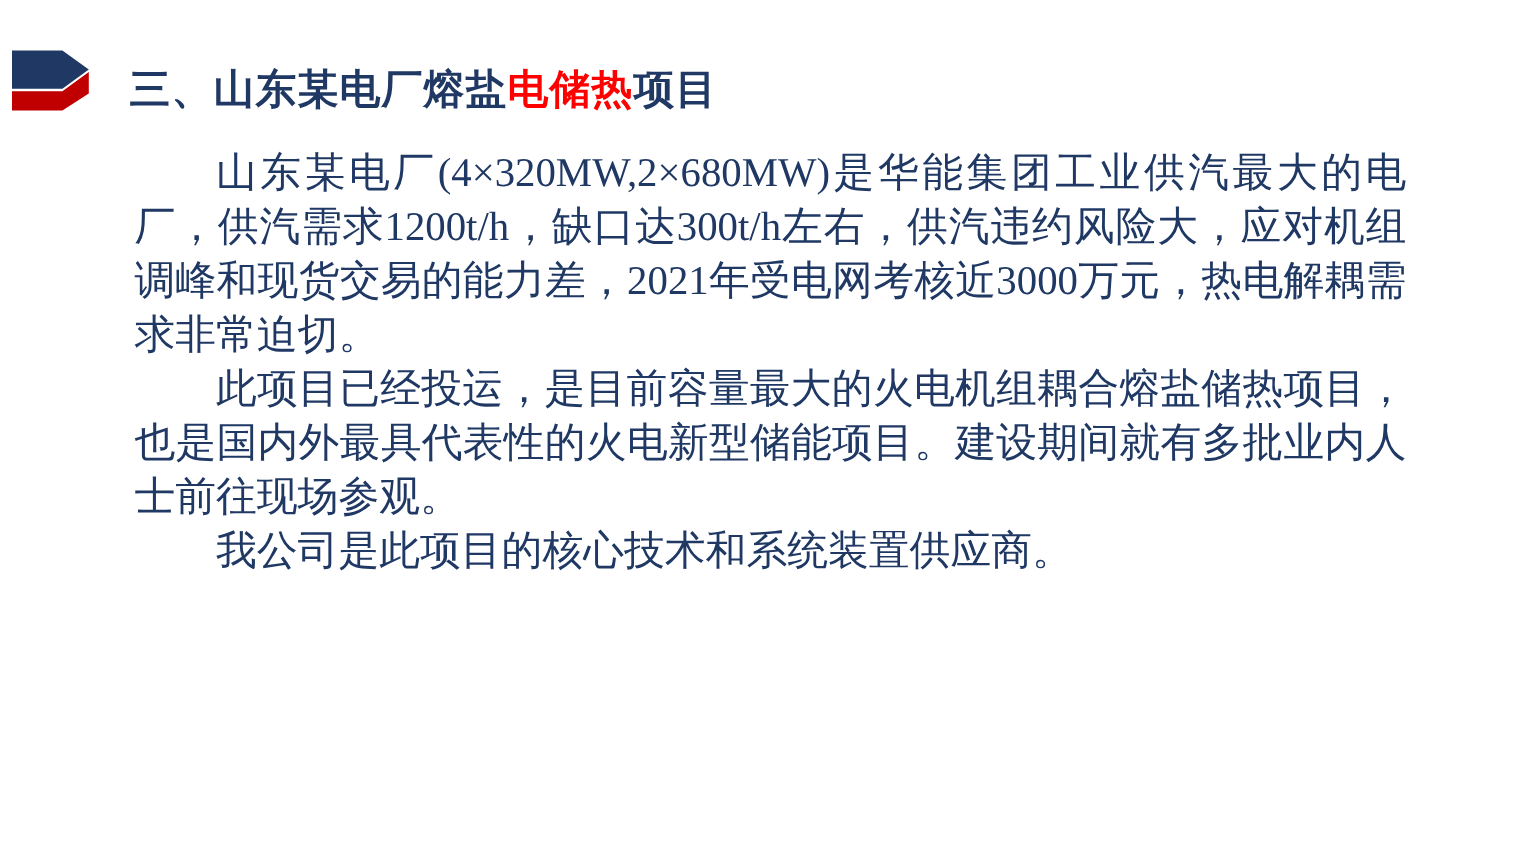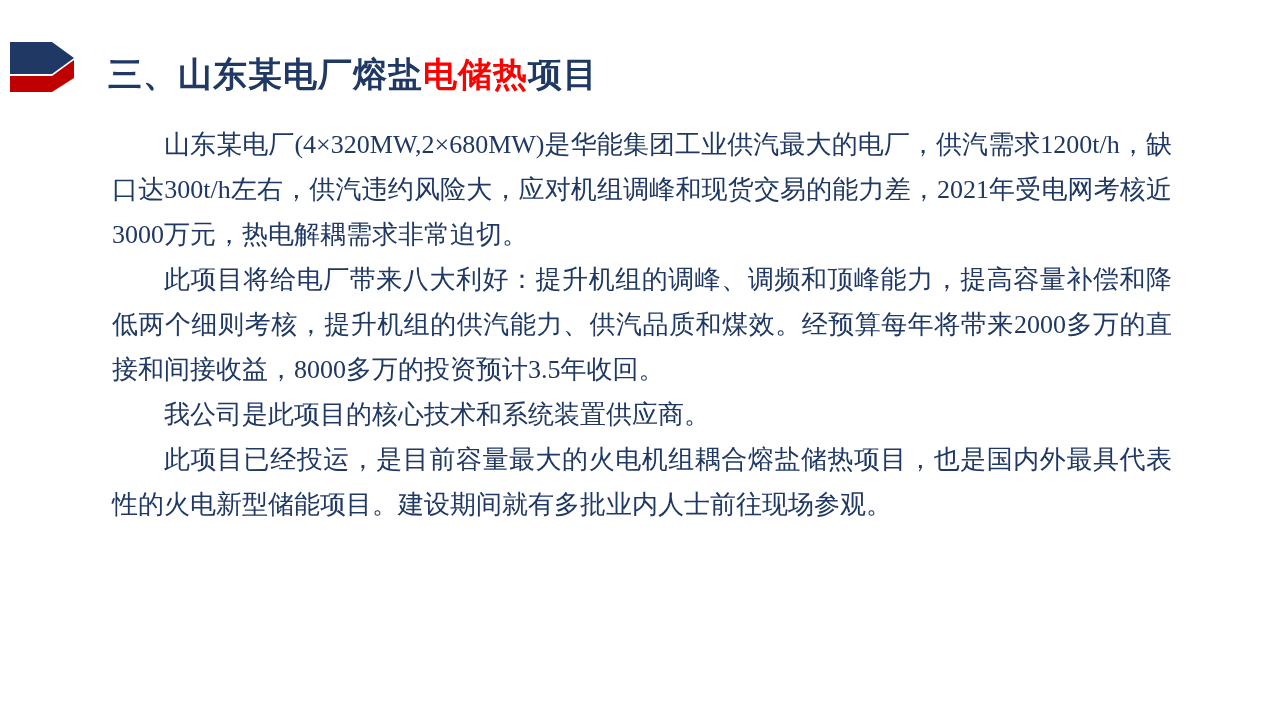--- a/index.html
+++ b/index.html
@@ -53,7 +53,7 @@
     top: 122px;
     width: 1060px;
     font-family: "Liberation Serif", serif;
-    font-size: 26px;
+    font-size: 34px;
     line-height: 45px;
     color: #1F3864;
     text-align: justify;

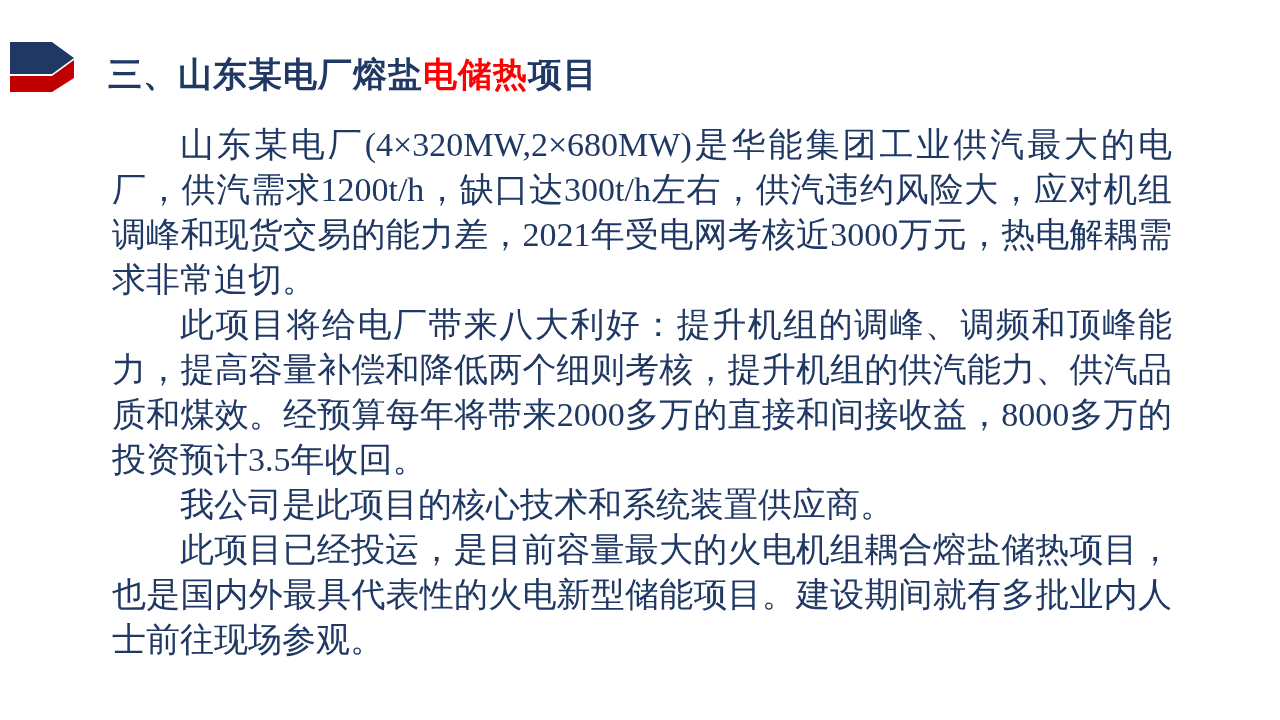--- a/index.html
+++ b/index.html
@@ -82,7 +82,6 @@
 
   <div class="body-text">
     <p class="para">山东某电厂(4×320MW,2×680MW)是华能集团工业供汽最大的电厂，供汽需求1200t/h，缺口达300t/h左右，供汽违约风险大，应对机组调峰和现货交易的能力差，2021年受电网考核近3000万元，热电解耦需求非常迫切。</p>
-    <p class="para">此项目将给电厂带来八大利好：提升机组的调峰、调频和顶峰能力，提高容量补偿和降低两个细则考核，提升机组的供汽能力、供汽品质和煤效。经预算每年将带来2000多万的直接和间接收益，8000多万的投资预计3.5年收回。</p>
     <p class="para">我公司是此项目的核心技术和系统装置供应商。</p>
     <p class="para">此项目已经投运，是目前容量最大的火电机组耦合熔盐储热项目，也是国内外最具代表性的火电新型储能项目。建设期间就有多批业内人士前往现场参观。</p>
   </div>

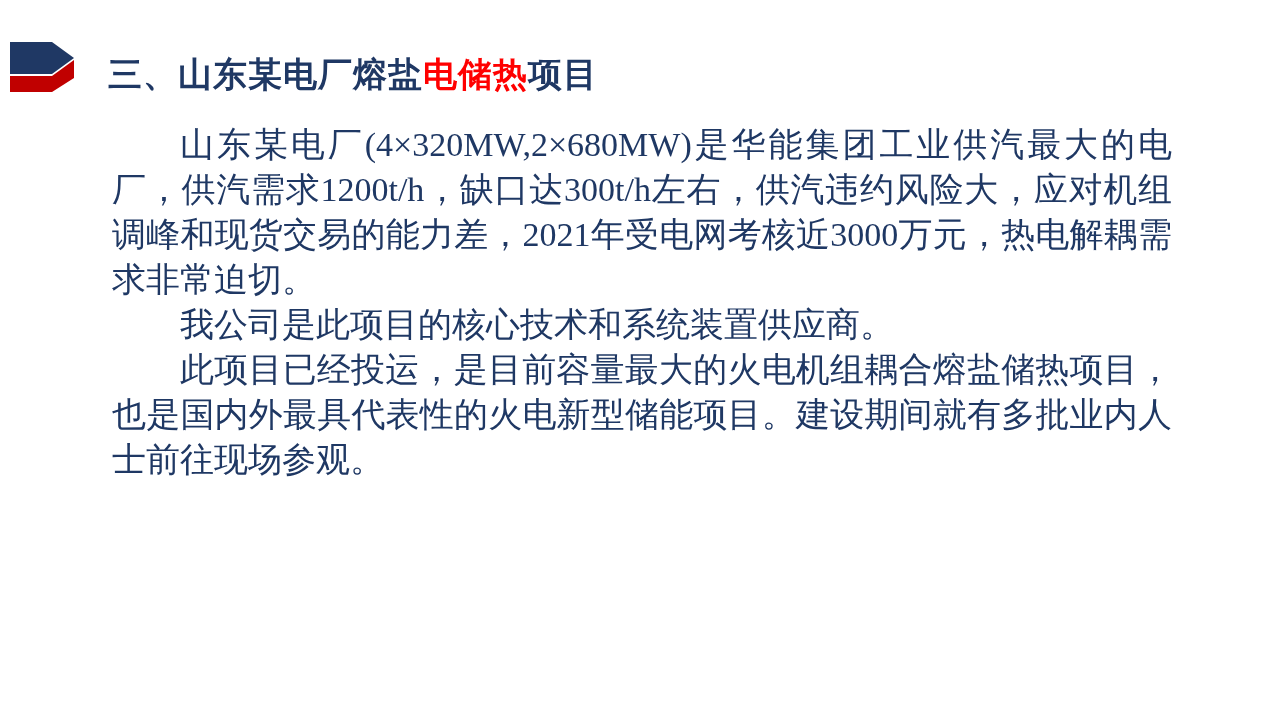--- a/index.html
+++ b/index.html
@@ -82,8 +82,8 @@
 
   <div class="body-text">
     <p class="para">山东某电厂(4×320MW,2×680MW)是华能集团工业供汽最大的电厂，供汽需求1200t/h，缺口达300t/h左右，供汽违约风险大，应对机组调峰和现货交易的能力差，2021年受电网考核近3000万元，热电解耦需求非常迫切。</p>
+    <p class="para">此项目已经投运，是目前容量最大的火电机组耦合熔盐储热项目，也是国内外最具代表性的火电新型储能项目。建设期间就有多批业内人士前往现场参观。</p>
     <p class="para">我公司是此项目的核心技术和系统装置供应商。</p>
-    <p class="para">此项目已经投运，是目前容量最大的火电机组耦合熔盐储热项目，也是国内外最具代表性的火电新型储能项目。建设期间就有多批业内人士前往现场参观。</p>
   </div>
 
 </div>

